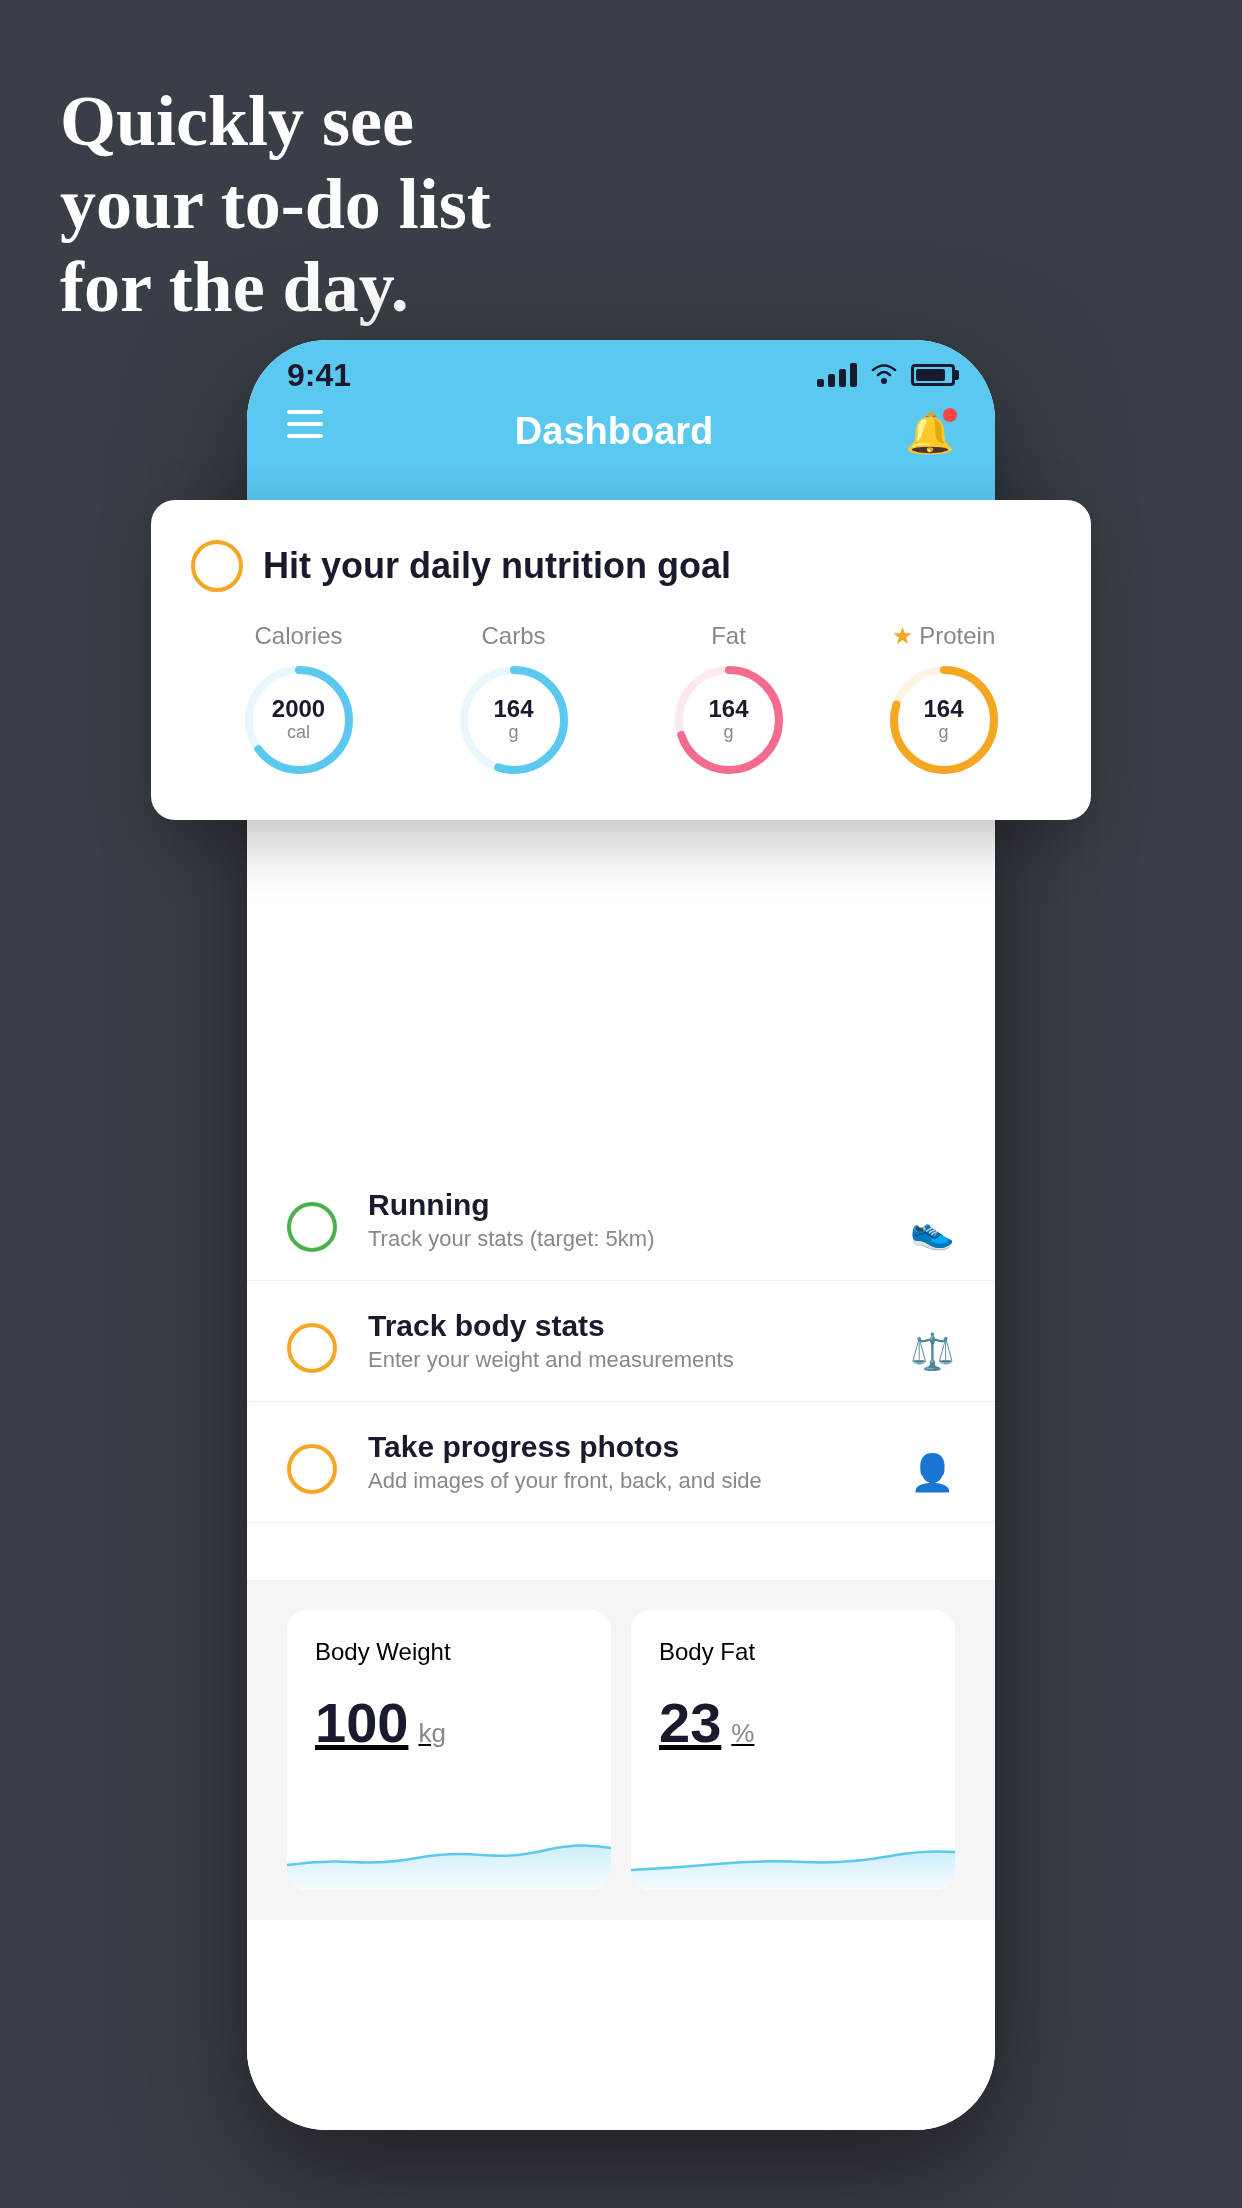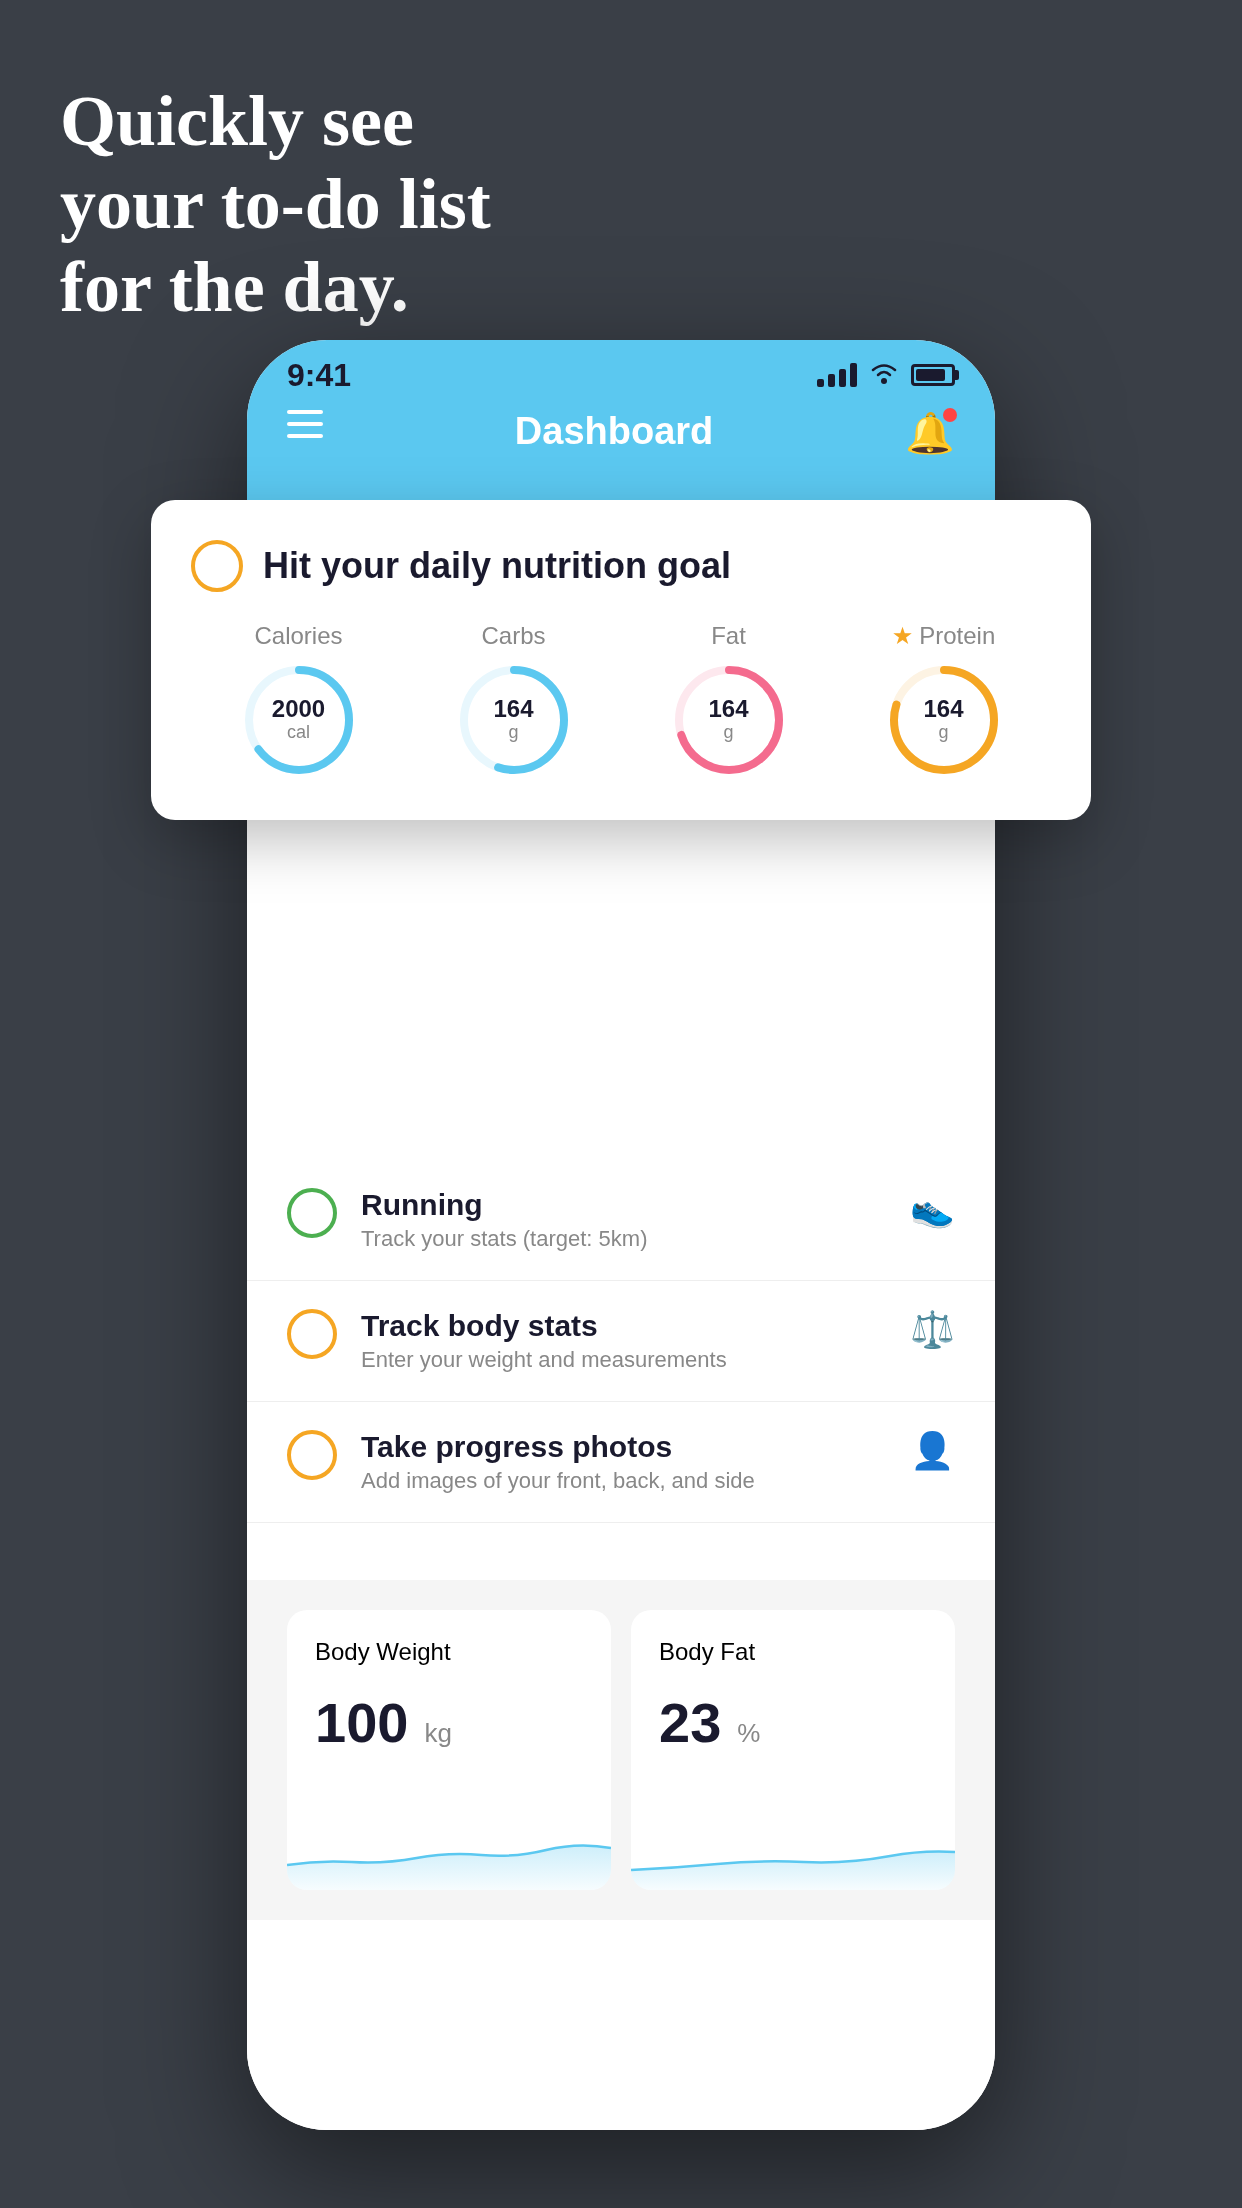--- a/index.html
+++ b/index.html
@@ -276,10 +276,10 @@
 
     .todo-item {
       display: flex;
-      align-items: flex-start;
+      align-items: flex-end;
       padding: 28px 40px;
       border-bottom: 1px solid #eeeeee;
-      gap: 24px;
+      gap: 31px;
       background: #fff;
     }
 

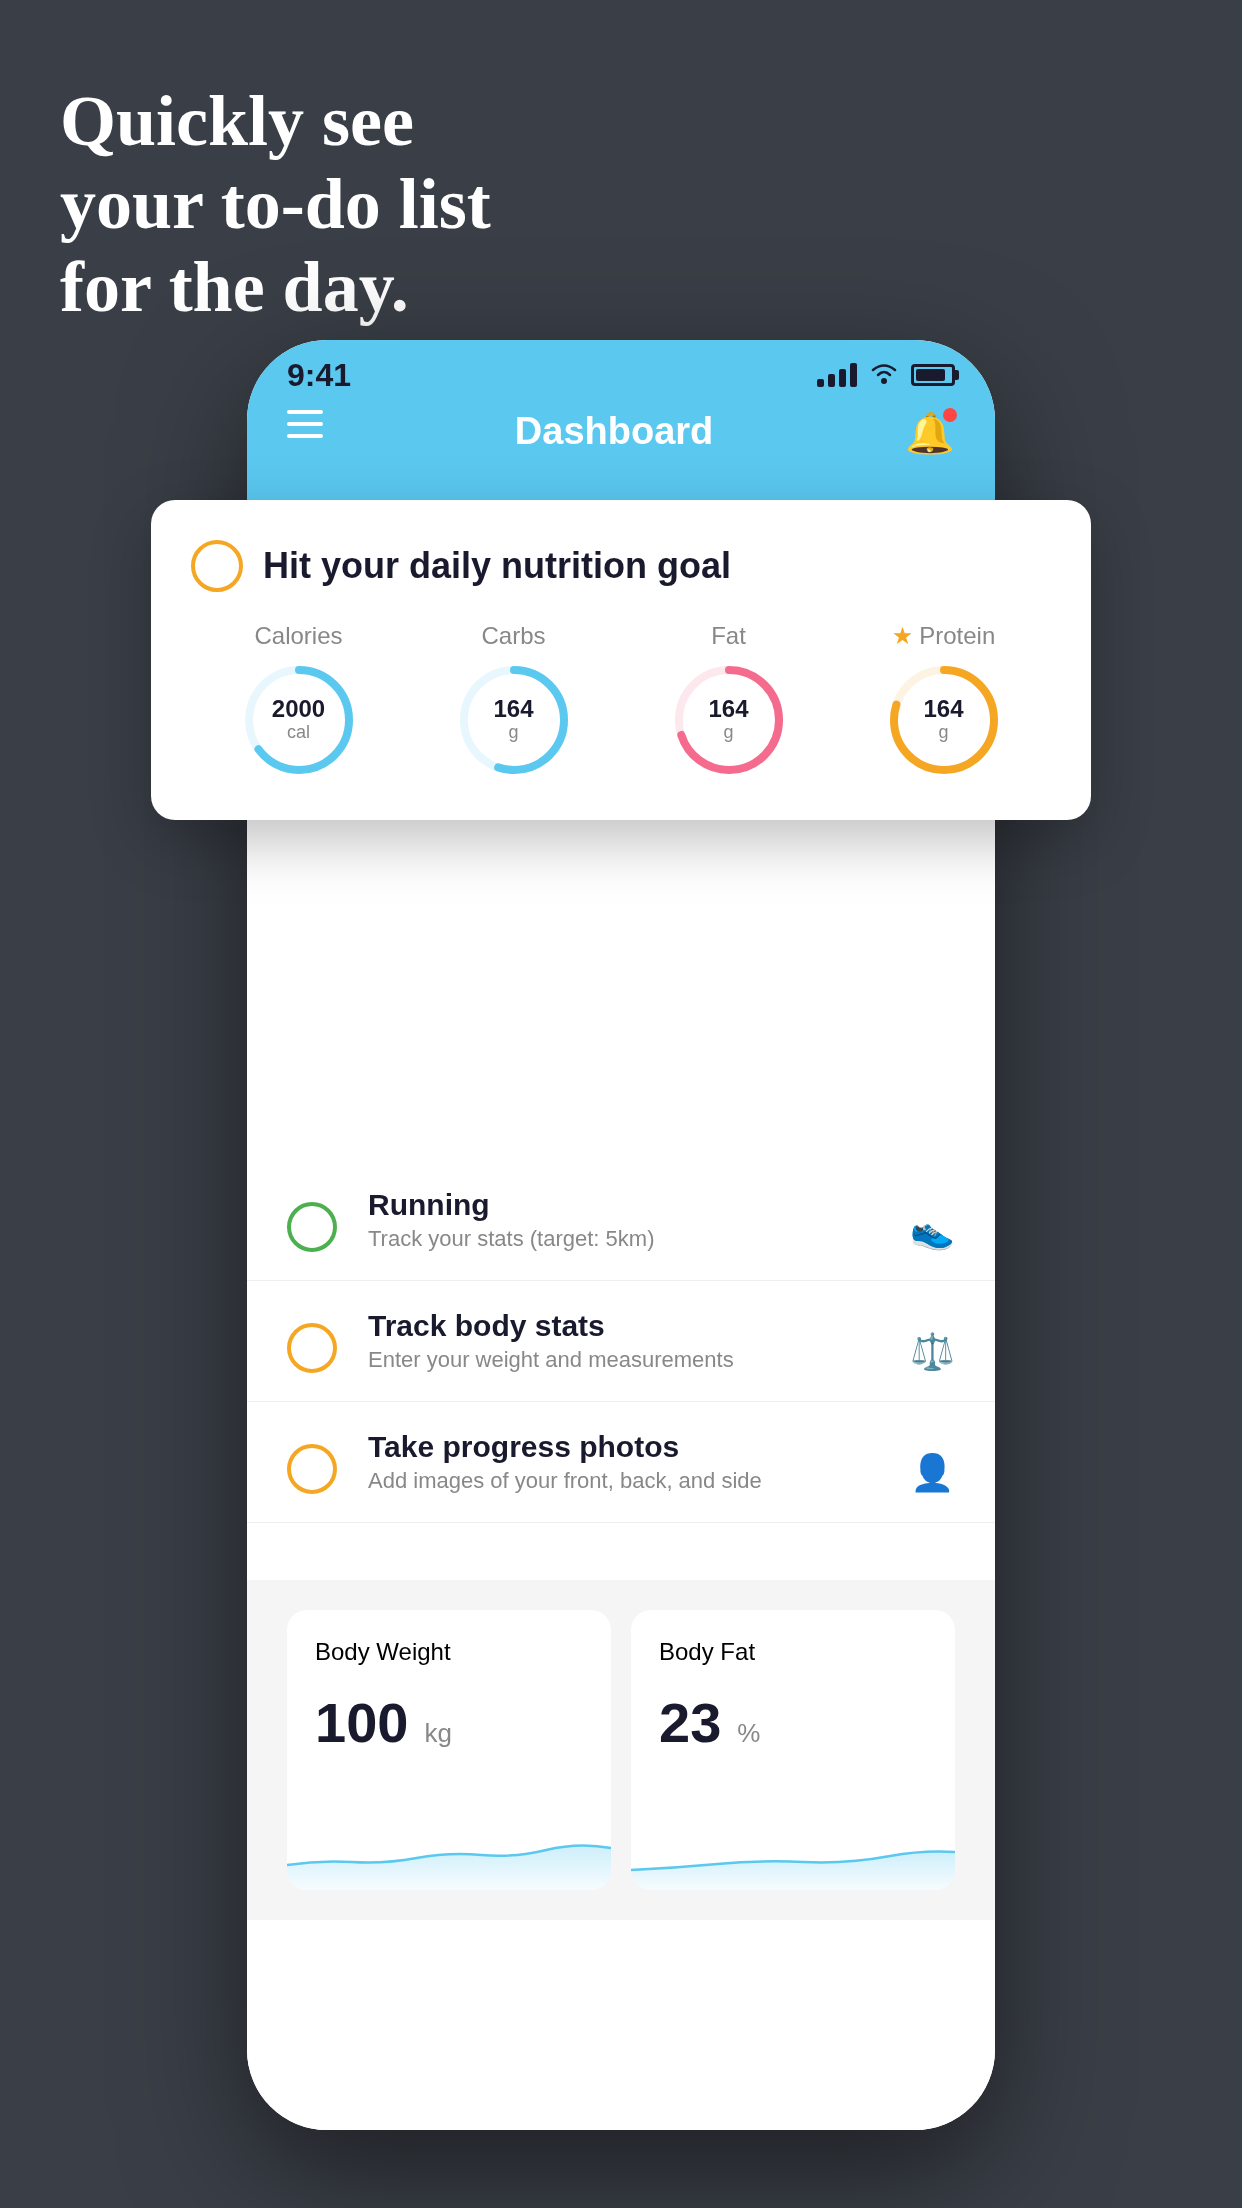--- a/index.html
+++ b/index.html
@@ -357,8 +357,9 @@
     .progress-value-row {
       display: flex;
       align-items: baseline;
-      gap: 16px;
+      gap: 10px;
       margin-bottom: 16px;
+      text-decoration: underline;
     }
 
     .progress-value {

